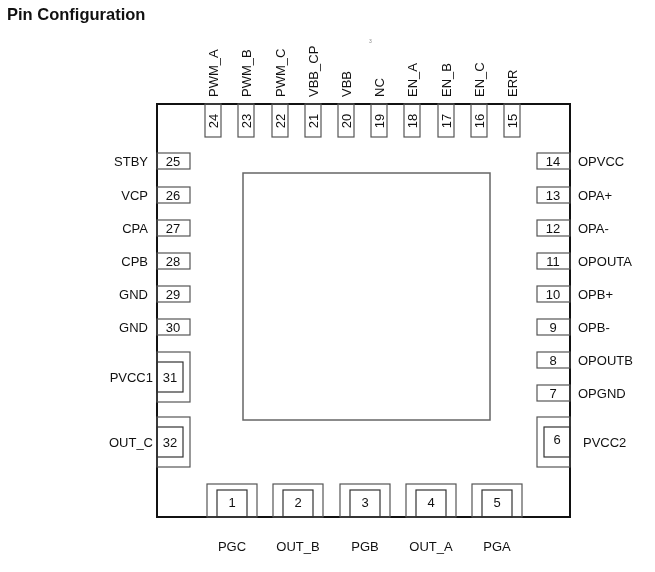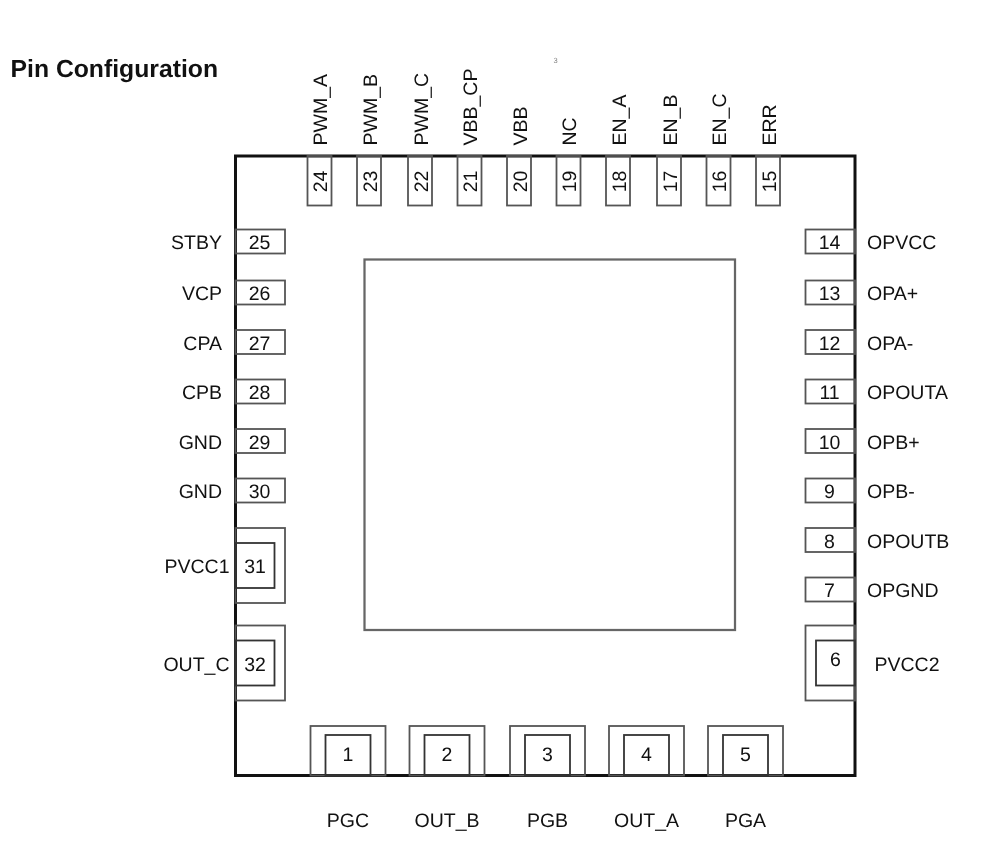--- a/index.html
+++ b/index.html
@@ -5,7 +5,7 @@
   html, body { margin: 0; padding: 0; background: #ffffff; }
   body { width: 655px; height: 572px; position: relative; overflow: hidden;
          font-family: "Liberation Sans", sans-serif; color: #111; }
-  .title { position: absolute; left: 7px; top: 5px; font-size: 16.5px; font-weight: bold; margin-top: 32px; }
+  .title { position: absolute; left: 7px; top: 5px; font-size: 16.5px; font-weight: bold; }
   .note { position: absolute; left: 369px; top: 38px; font-size: 5px; color: #888; }
   svg { position: absolute; left: 0; top: 0; }
   .lbl { font-size: 13px; fill: #111; }

